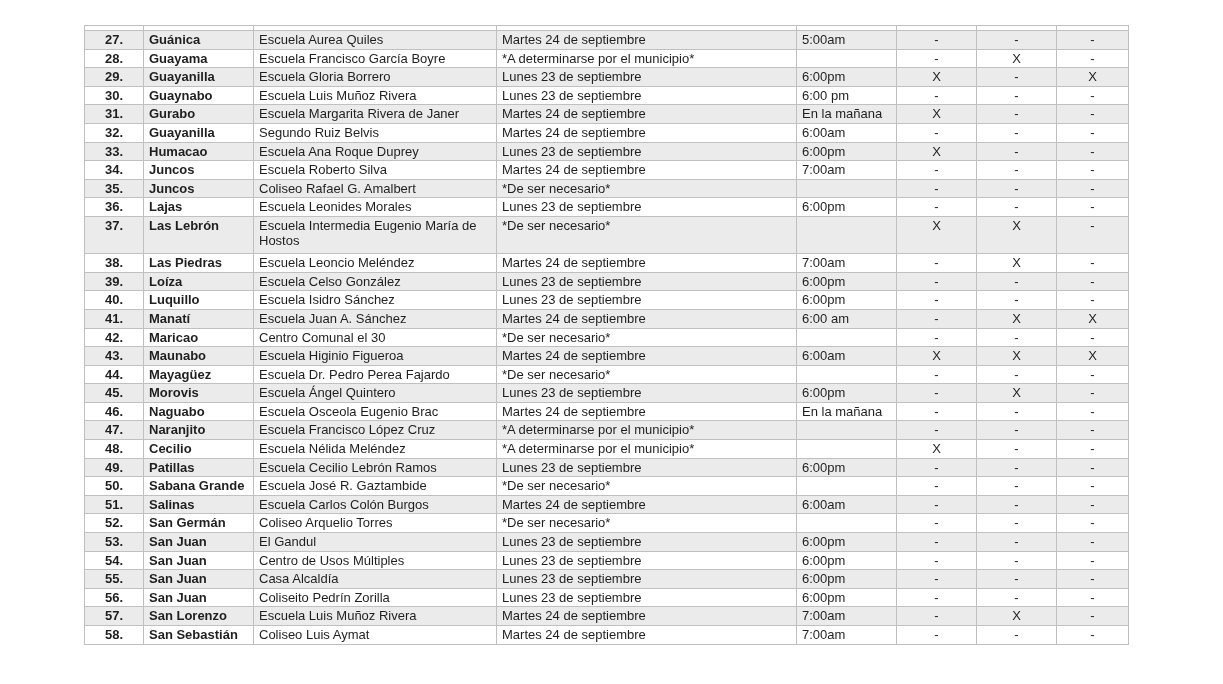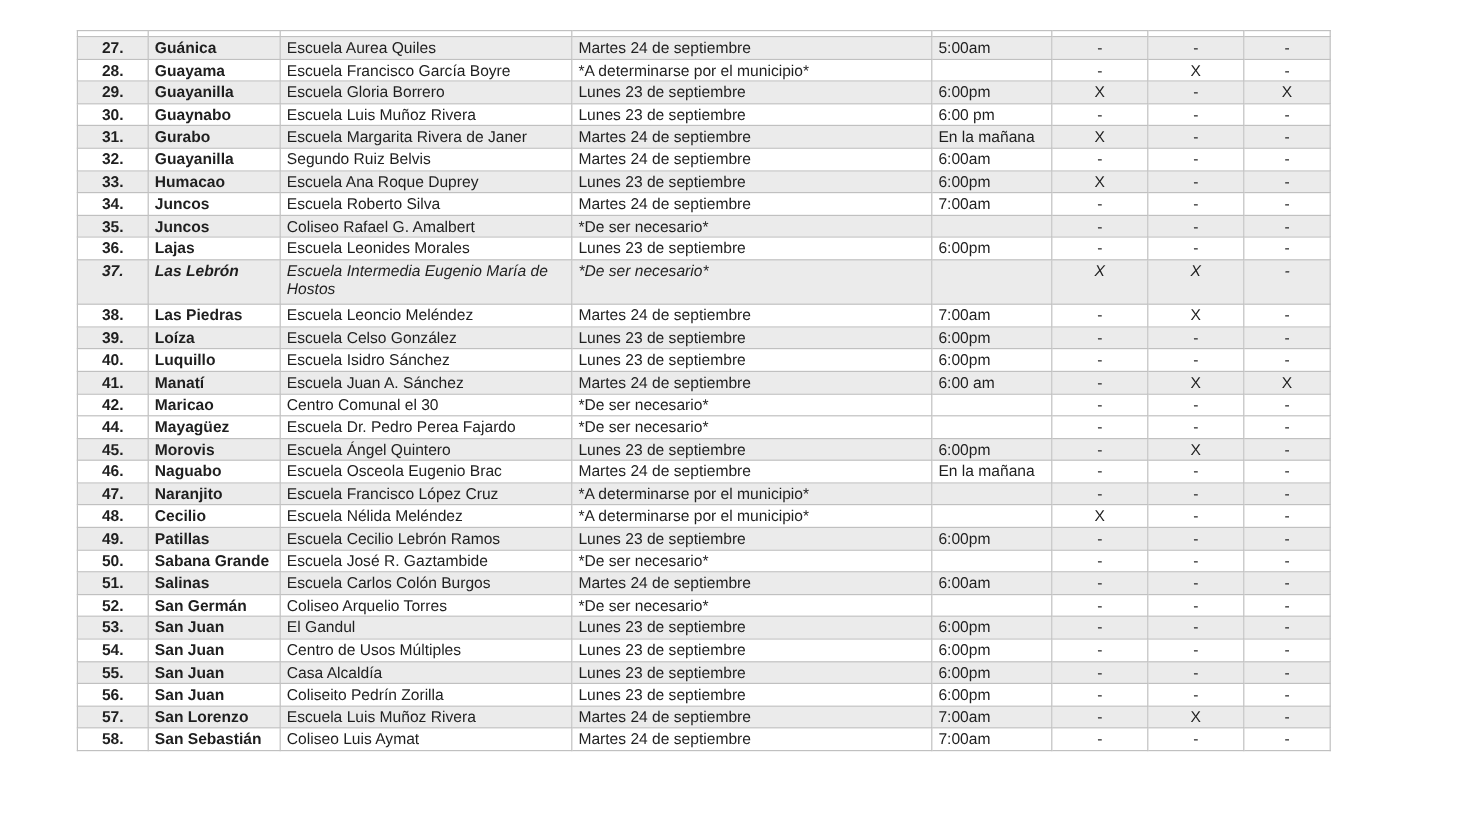--- a/index.html
+++ b/index.html
@@ -16,7 +16,7 @@
   }
   .table-wrap {
     position: absolute;
-    left: 64px;
+    left: 84px;
     top: 25px;
   }
   table.schedule {

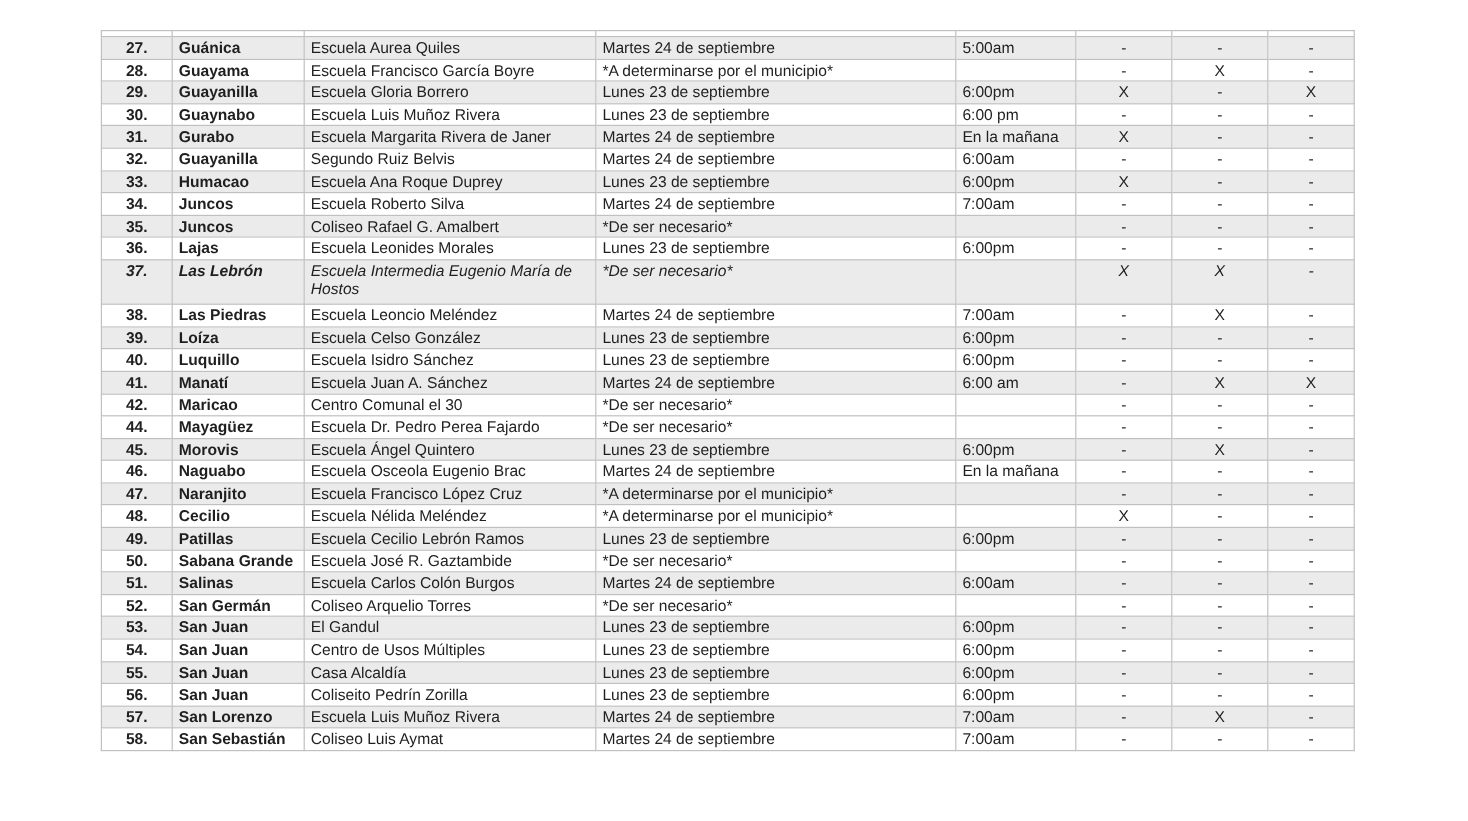--- a/index.html
+++ b/index.html
@@ -38,7 +38,6 @@
   }
   table.schedule tr.tall {
     height: 37.2px;
-    font-style: italic;
   }
   table.schedule tr.sliver {
     height: 5px;

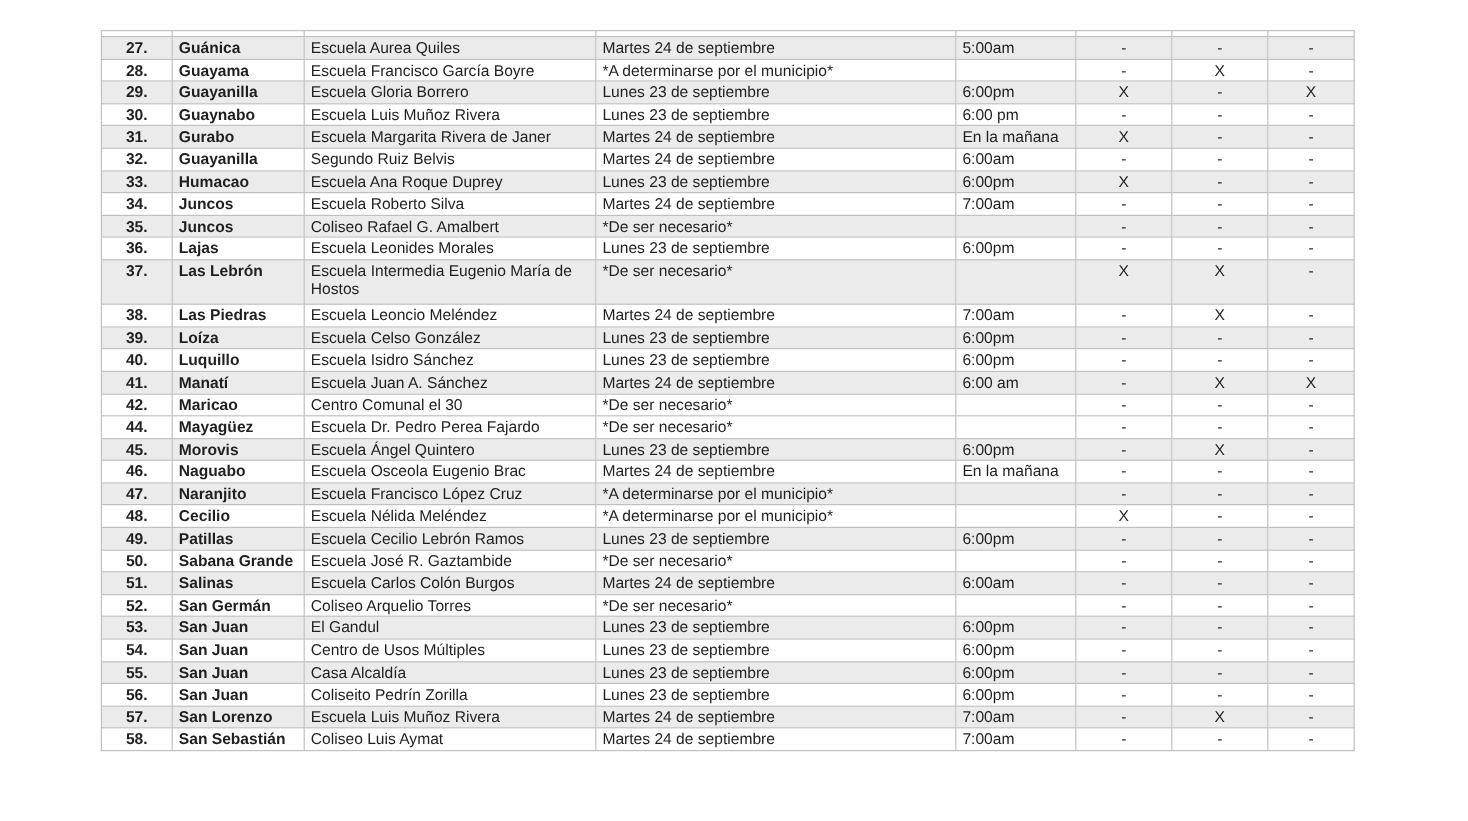--- a/index.html
+++ b/index.html
@@ -246,6 +246,16 @@
           <td class="c-x">-</td>
           <td class="c-x">-</td>
         </tr>
+        <tr class="shaded">
+          <td class="c-num">43.</td>
+          <td class="c-mun">Maunabo</td>
+          <td class="c-ven">Escuela Higinio Figueroa</td>
+          <td class="c-date">Martes 24 de septiembre</td>
+          <td class="c-time">6:00am</td>
+          <td class="c-x">X</td>
+          <td class="c-x">X</td>
+          <td class="c-x">X</td>
+        </tr>
         <tr>
           <td class="c-num">44.</td>
           <td class="c-mun">Mayagüez</td>

